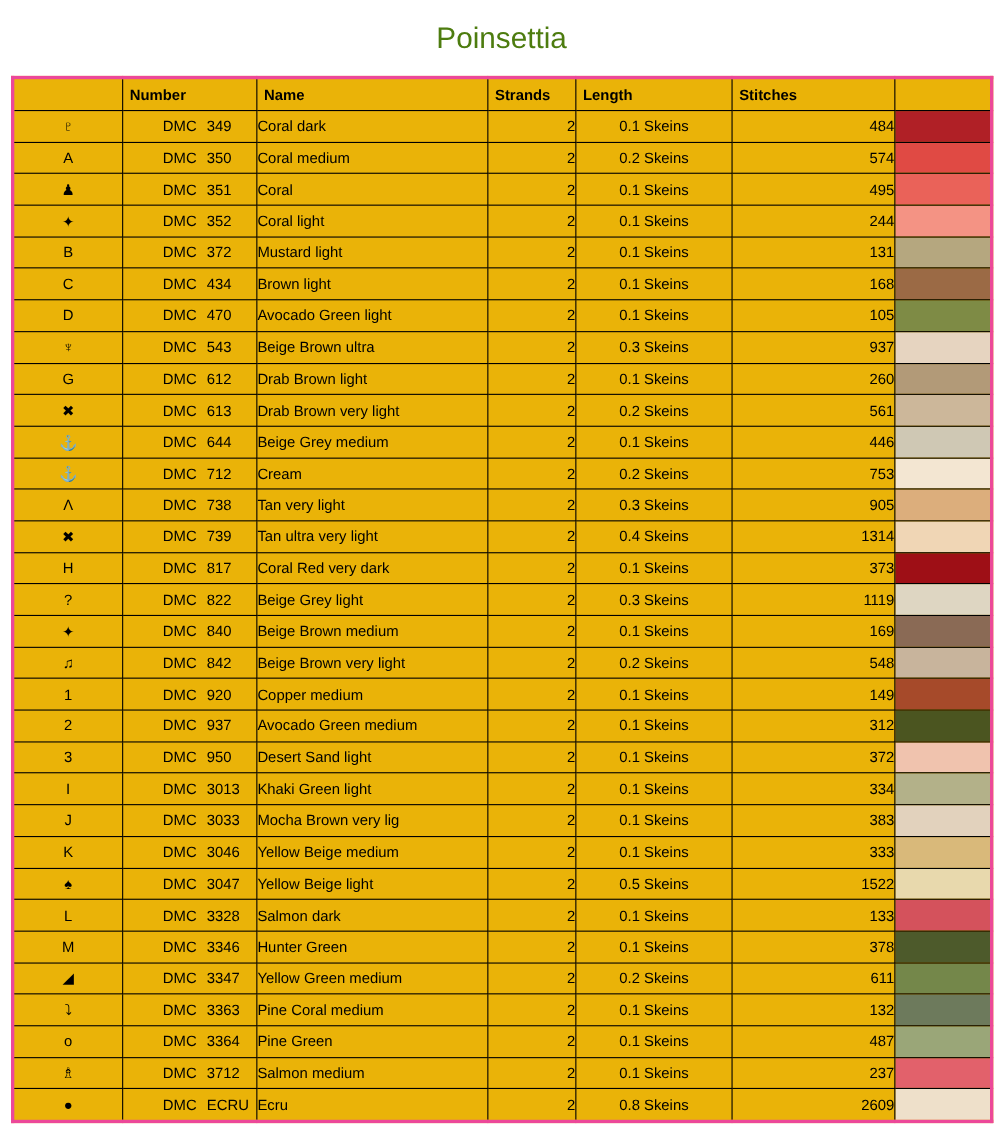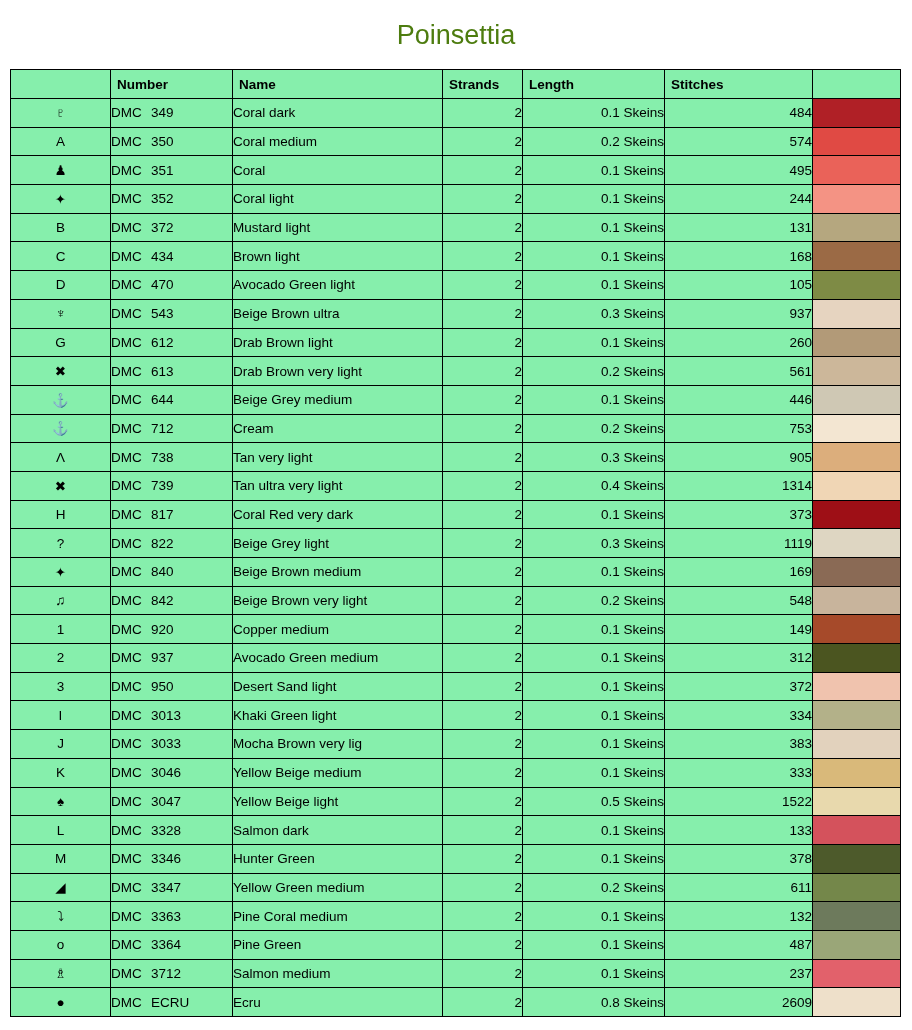--- a/index.html
+++ b/index.html
@@ -38,8 +38,8 @@
     border-collapse: collapse;
     table-layout: fixed;
     width: 796px;
-    border: 1px solid #ec4899;
-    background: #86efac;
+    border: 3px solid #ec4899;
+    background: #eab308;
   }
   table.floss th, table.floss td {
     border: 1px solid #000;

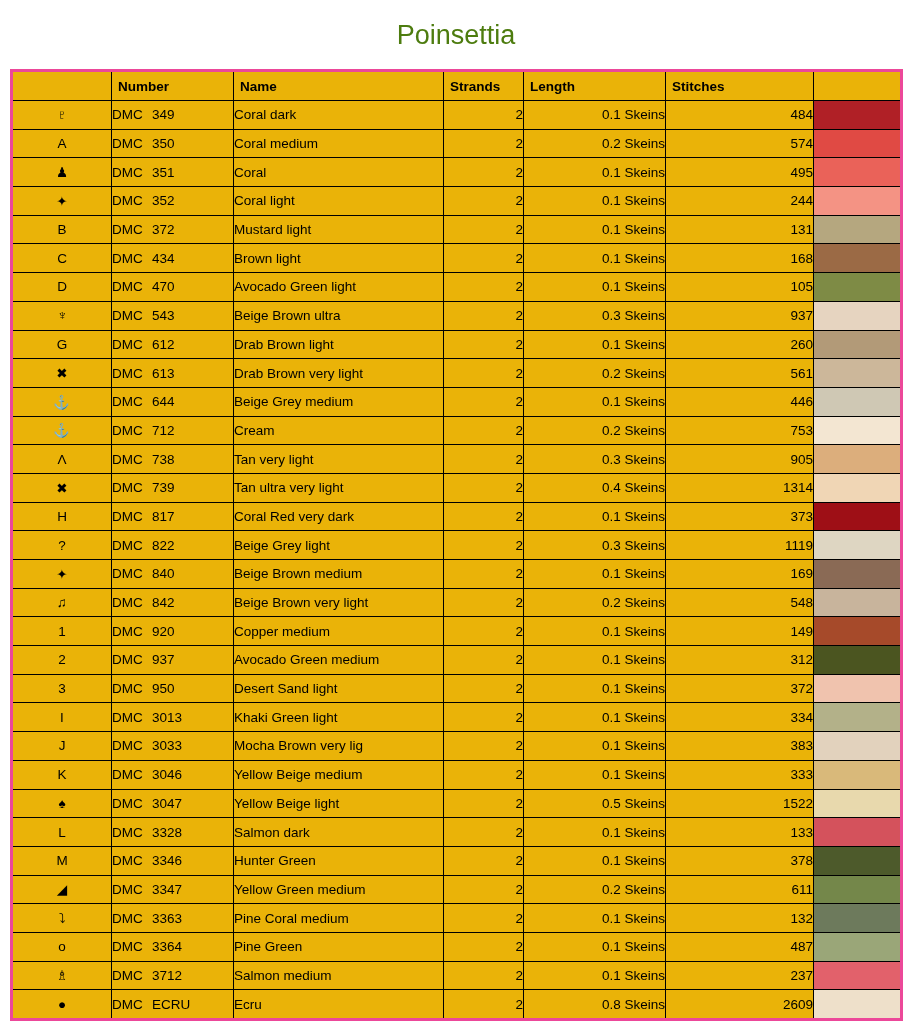--- a/index.html
+++ b/index.html
@@ -77,7 +77,7 @@
     font-family: "DejaVu Sans Mono", monospace;
     font-size: 12.5px;
   }
-  td.num .brand { display: inline-block; width: 40px; }
+  td.num .brand { display: inline-block; width: 40px; margin-left: 36px; }
   td.num .code  { display: inline-block; }
   td.name {
     padding-left: 6px;

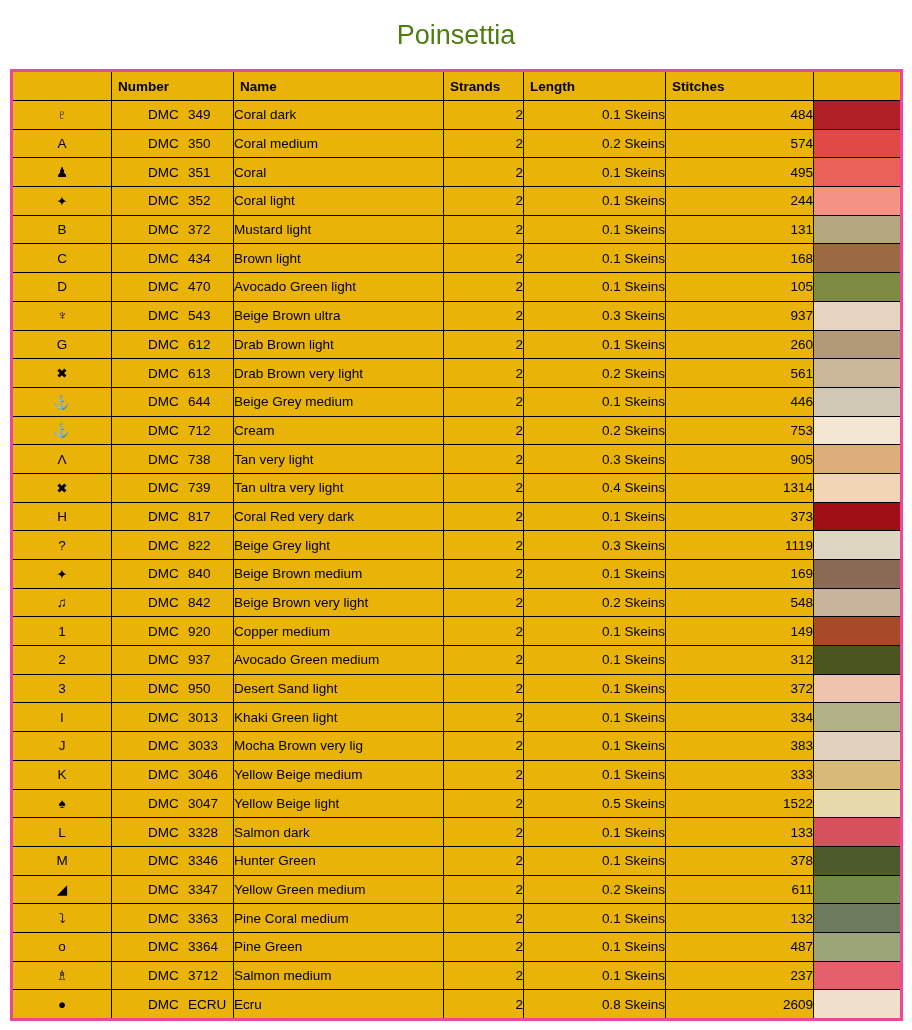--- a/index.html
+++ b/index.html
@@ -87,7 +87,7 @@
     padding-right: 6px;
   }
   td.length {
-    text-align: right;
+    text-align: center;
     padding-right: 6px;
   }
   td.stitches {

